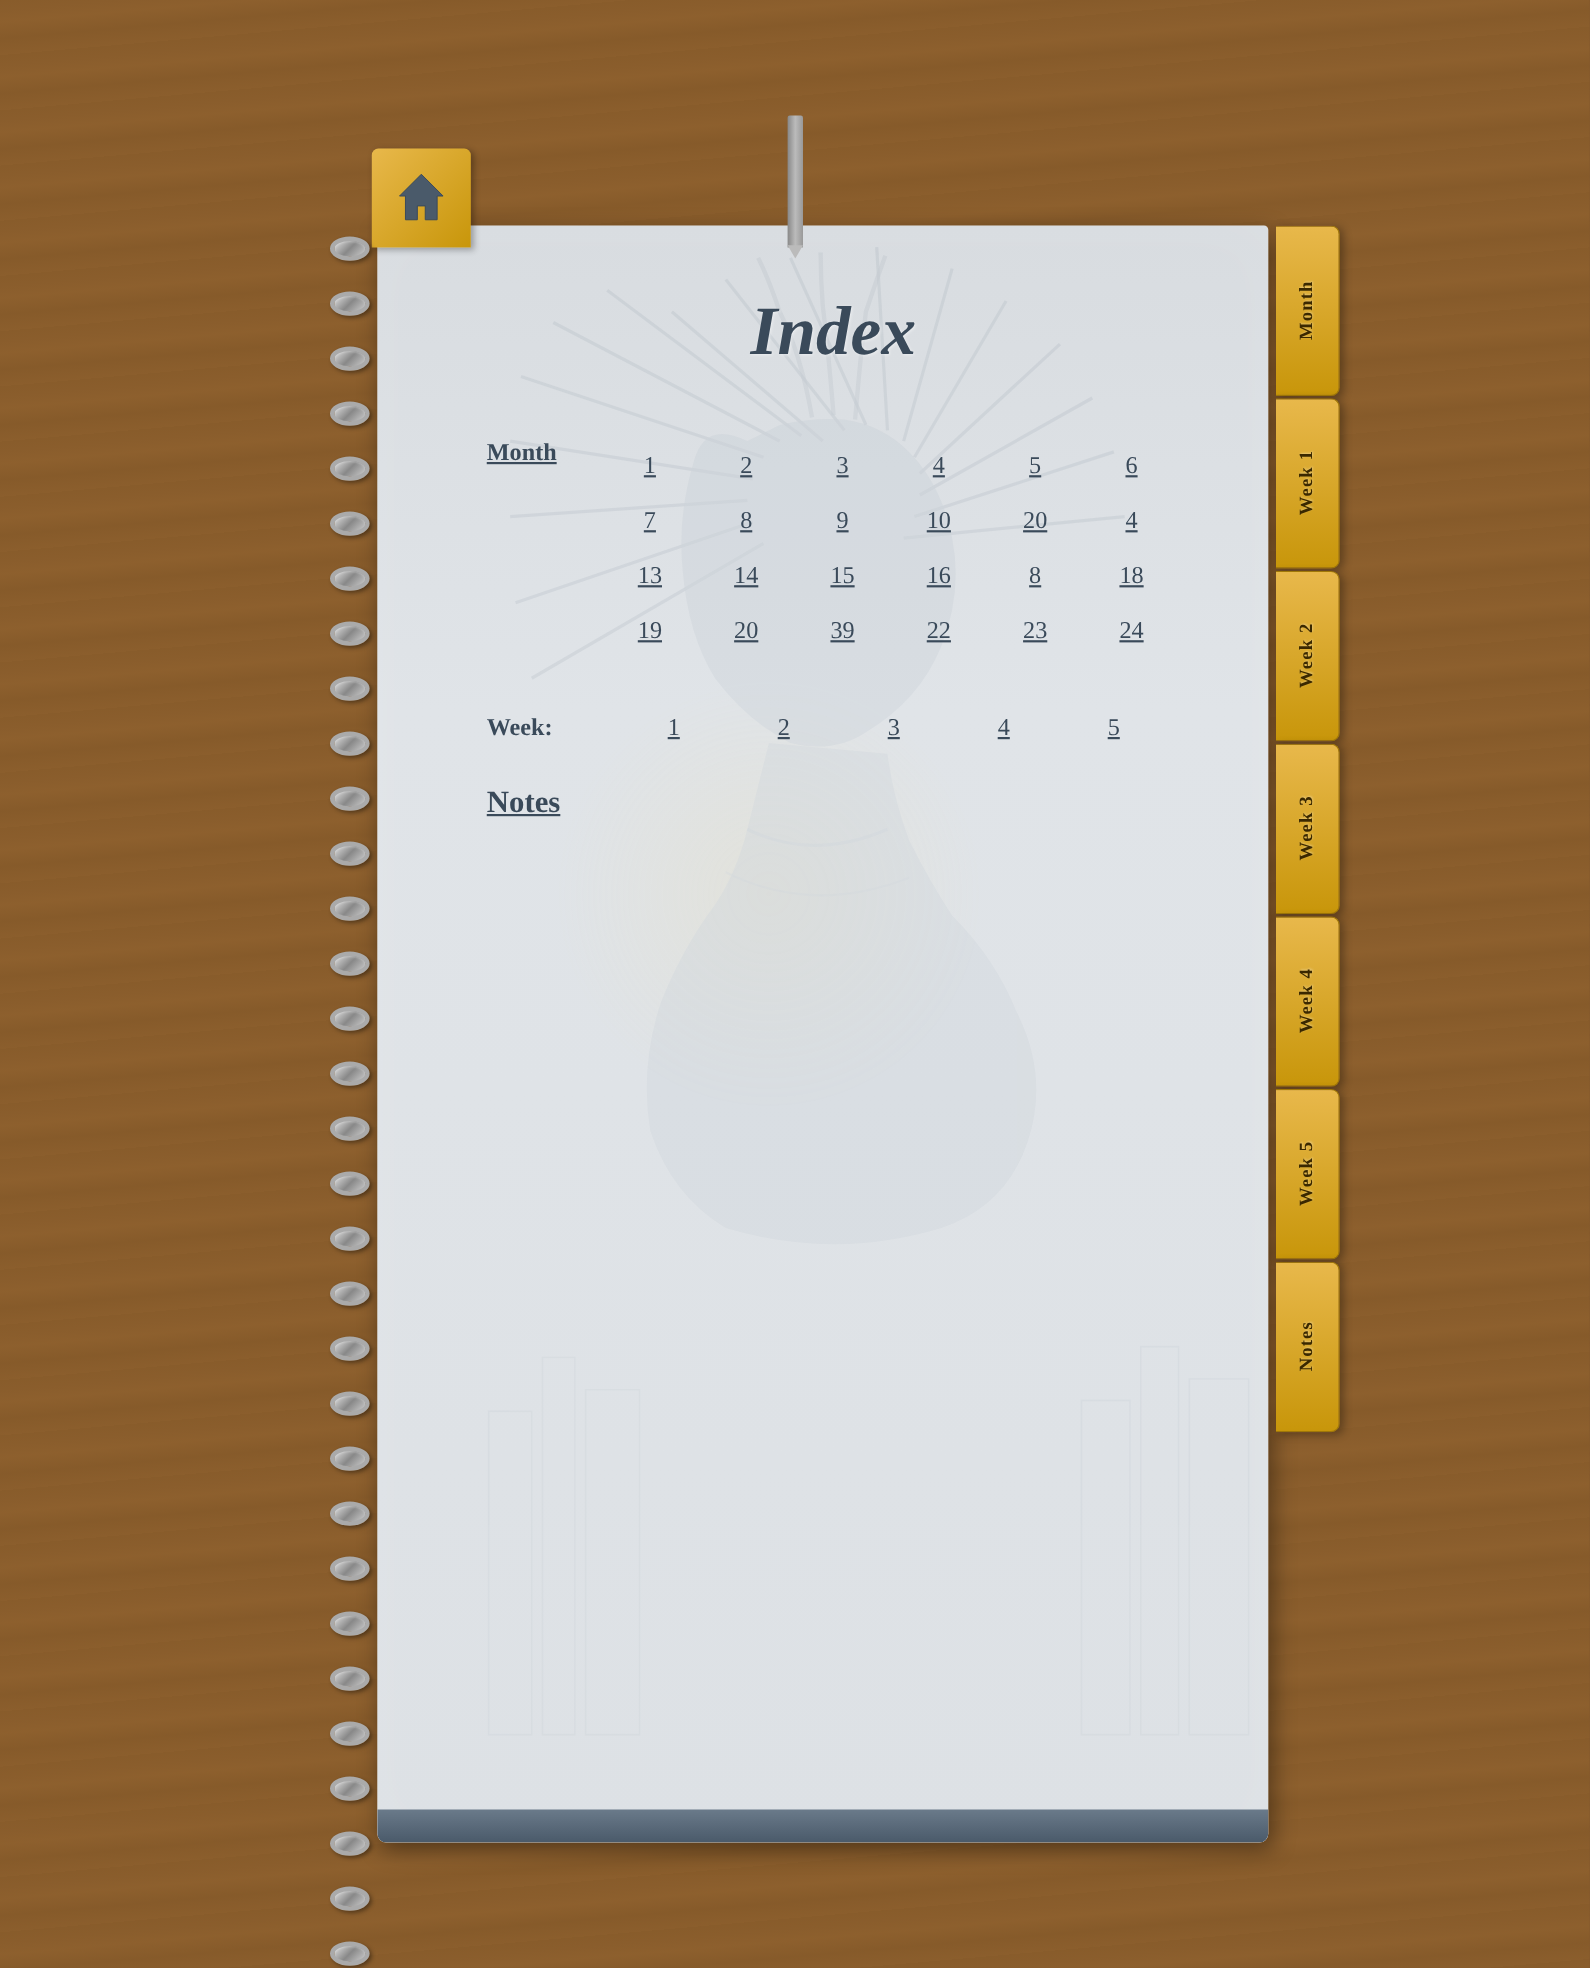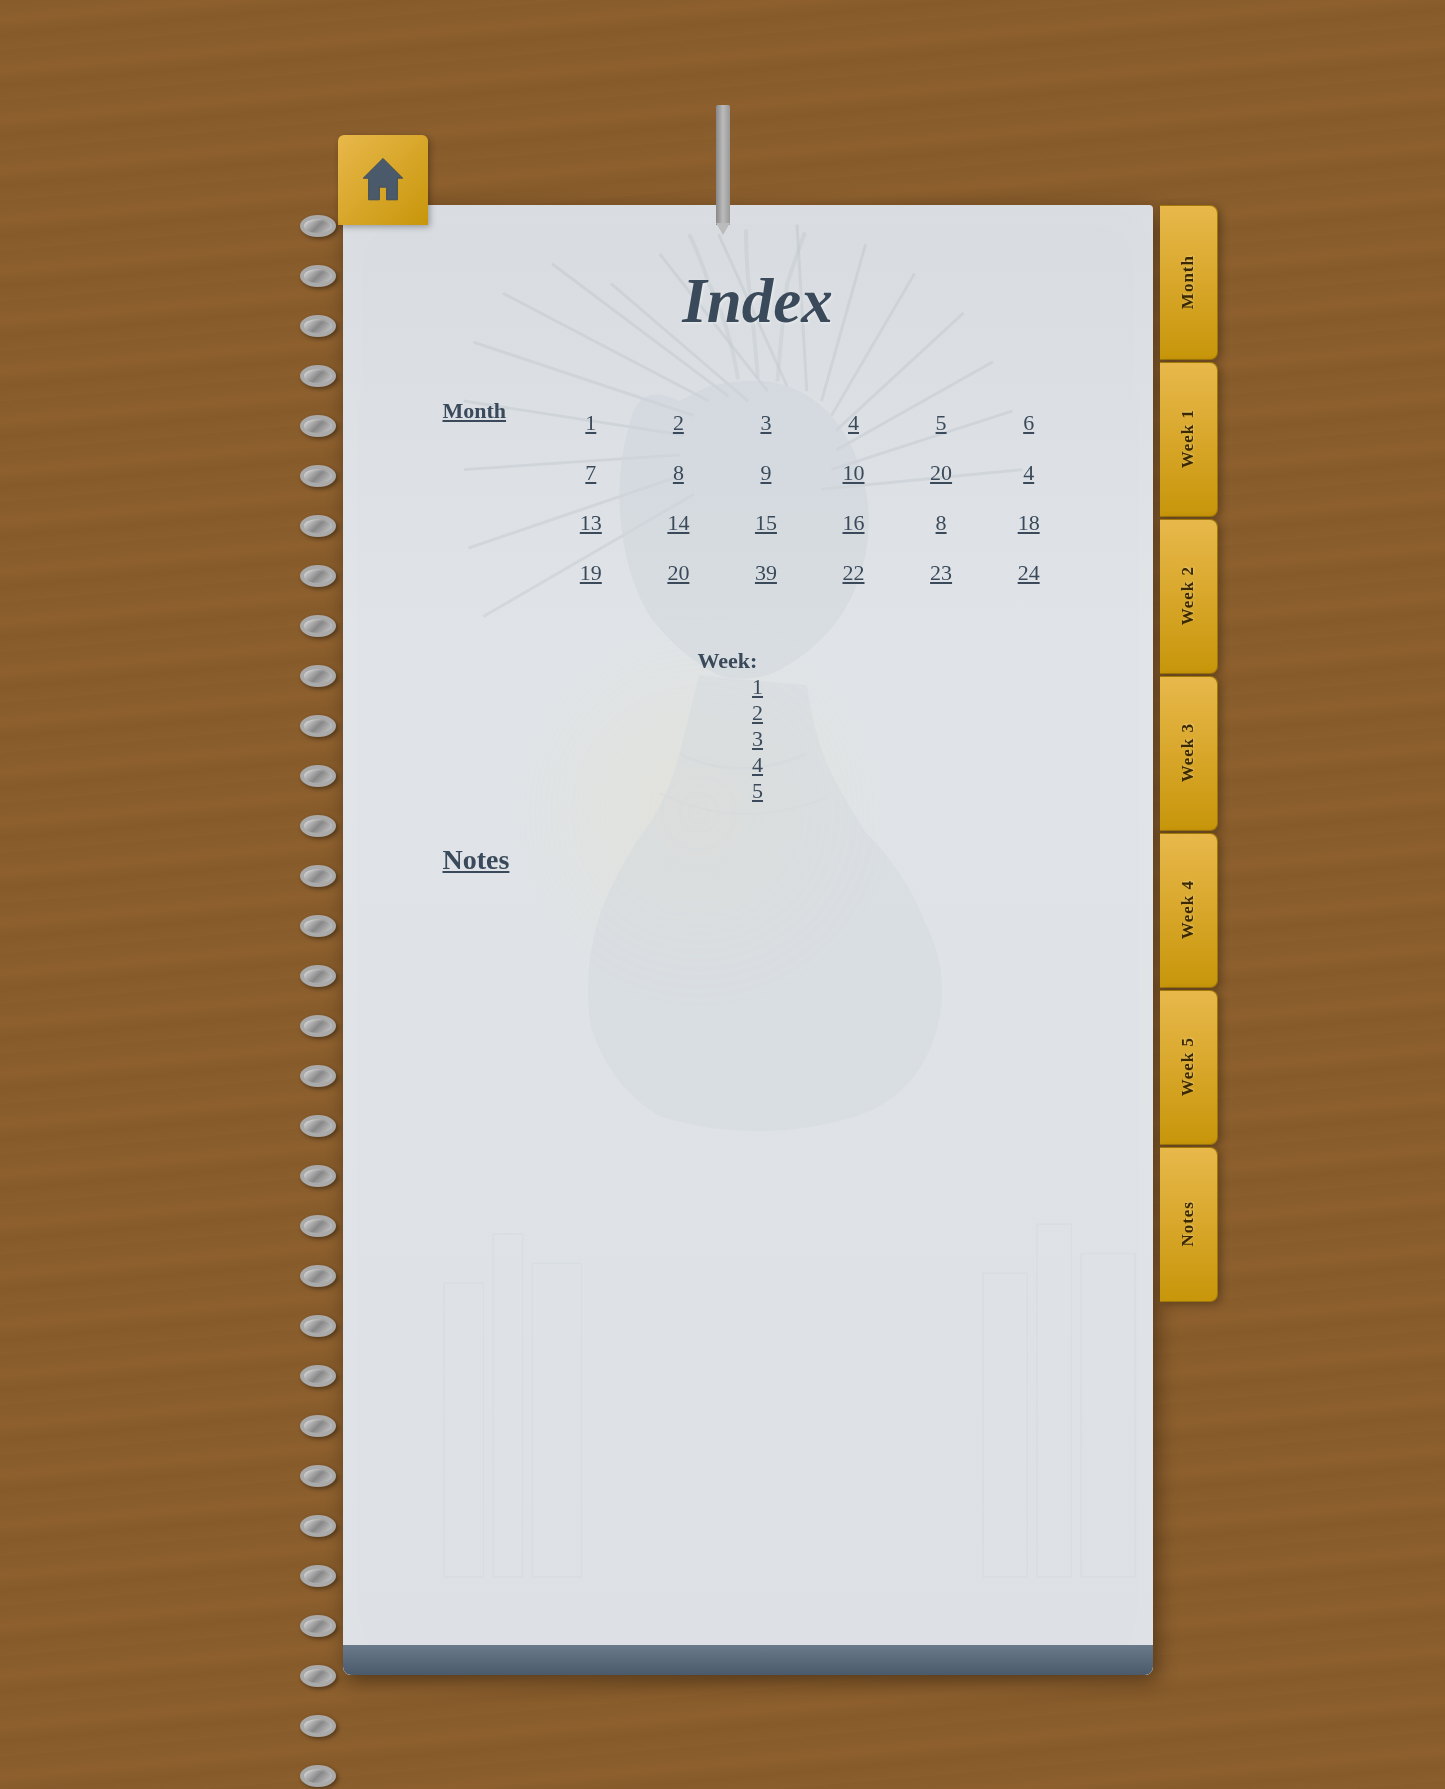--- a/index.html
+++ b/index.html
@@ -227,7 +227,6 @@
       display: flex;
       align-items: center;
       gap: 0;
-      flex-direction: column;
     }
 
     .week-label {

